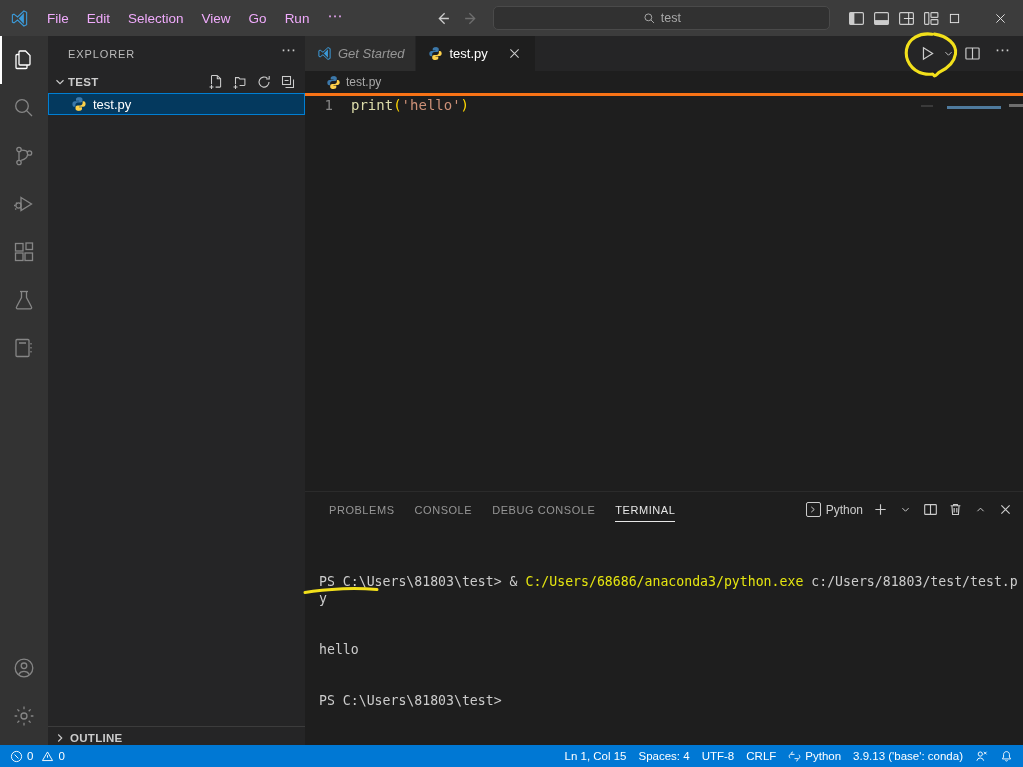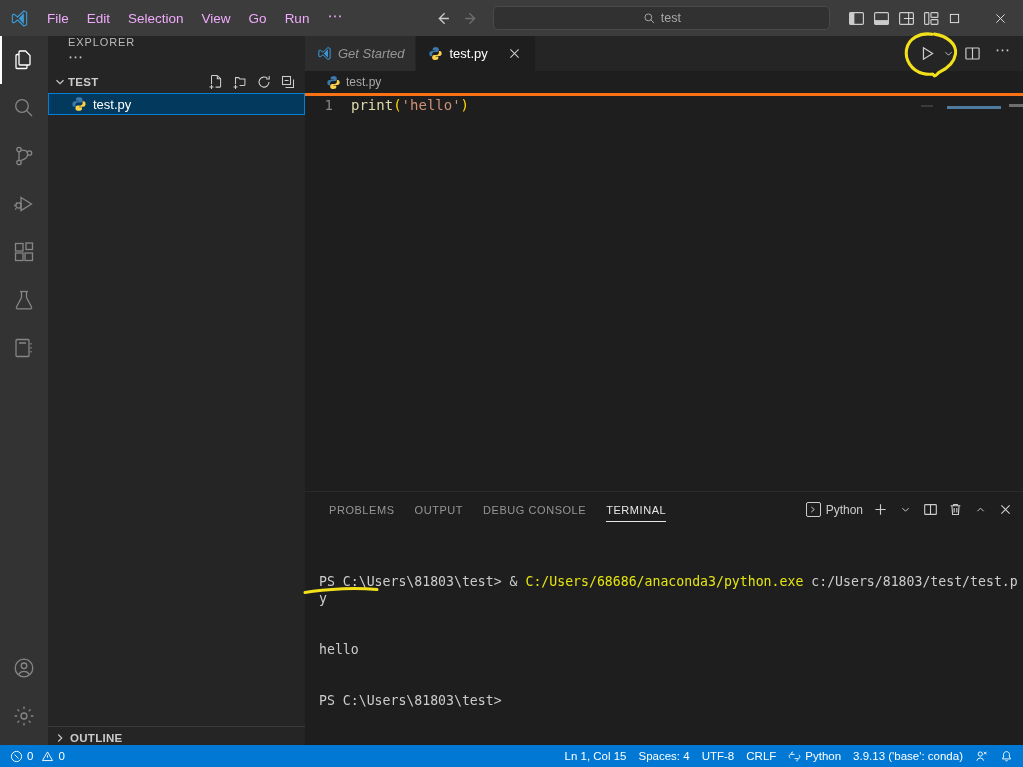--- a/index.html
+++ b/index.html
@@ -69,8 +69,8 @@
     background: #252526; display: flex; flex-direction: column;
   }
   #sidebar-title {
-    height: 35px; display: flex; align-items: flex-start; justify-content: space-between;
-    padding: 0 8px 0 20px; color: #bbbbbb; font-size: 11px; letter-spacing: 0.9px; flex-direction: column;
+    height: 35px; display: flex; align-items: center; justify-content: space-between;
+    padding: 0 8px 0 20px; color: #bbbbbb; font-size: 11px; letter-spacing: 0.9px;
   }
   #sidebar-more { color: #cccccc; font-size: 15px; letter-spacing: 1px; cursor: pointer; padding-bottom: 8px; }
 

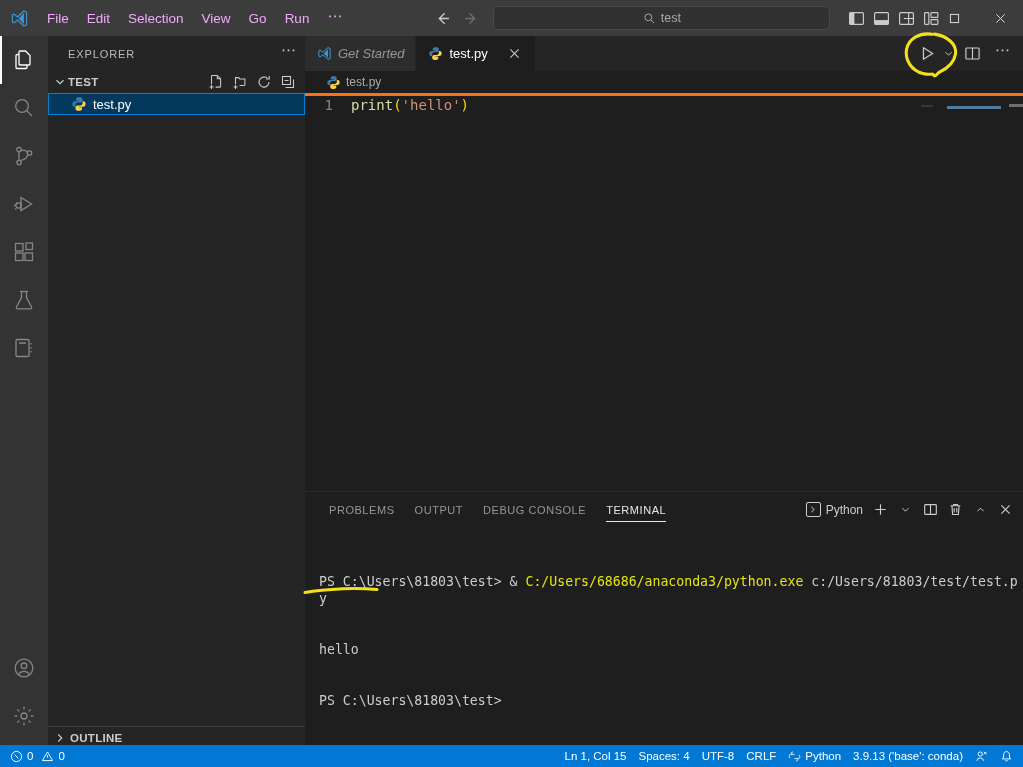--- a/index.html
+++ b/index.html
@@ -491,7 +491,7 @@
 <div id="panel">
   <div id="panel-header">
     <div class="panel-tab">PROBLEMS</div>
-    <div class="panel-tab">OUTPUT</div>
+    <div class="panel-tab">CONSOLE</div>
     <div class="panel-tab">DEBUG CONSOLE</div>
     <div class="panel-tab active">TERMINAL</div>
 

